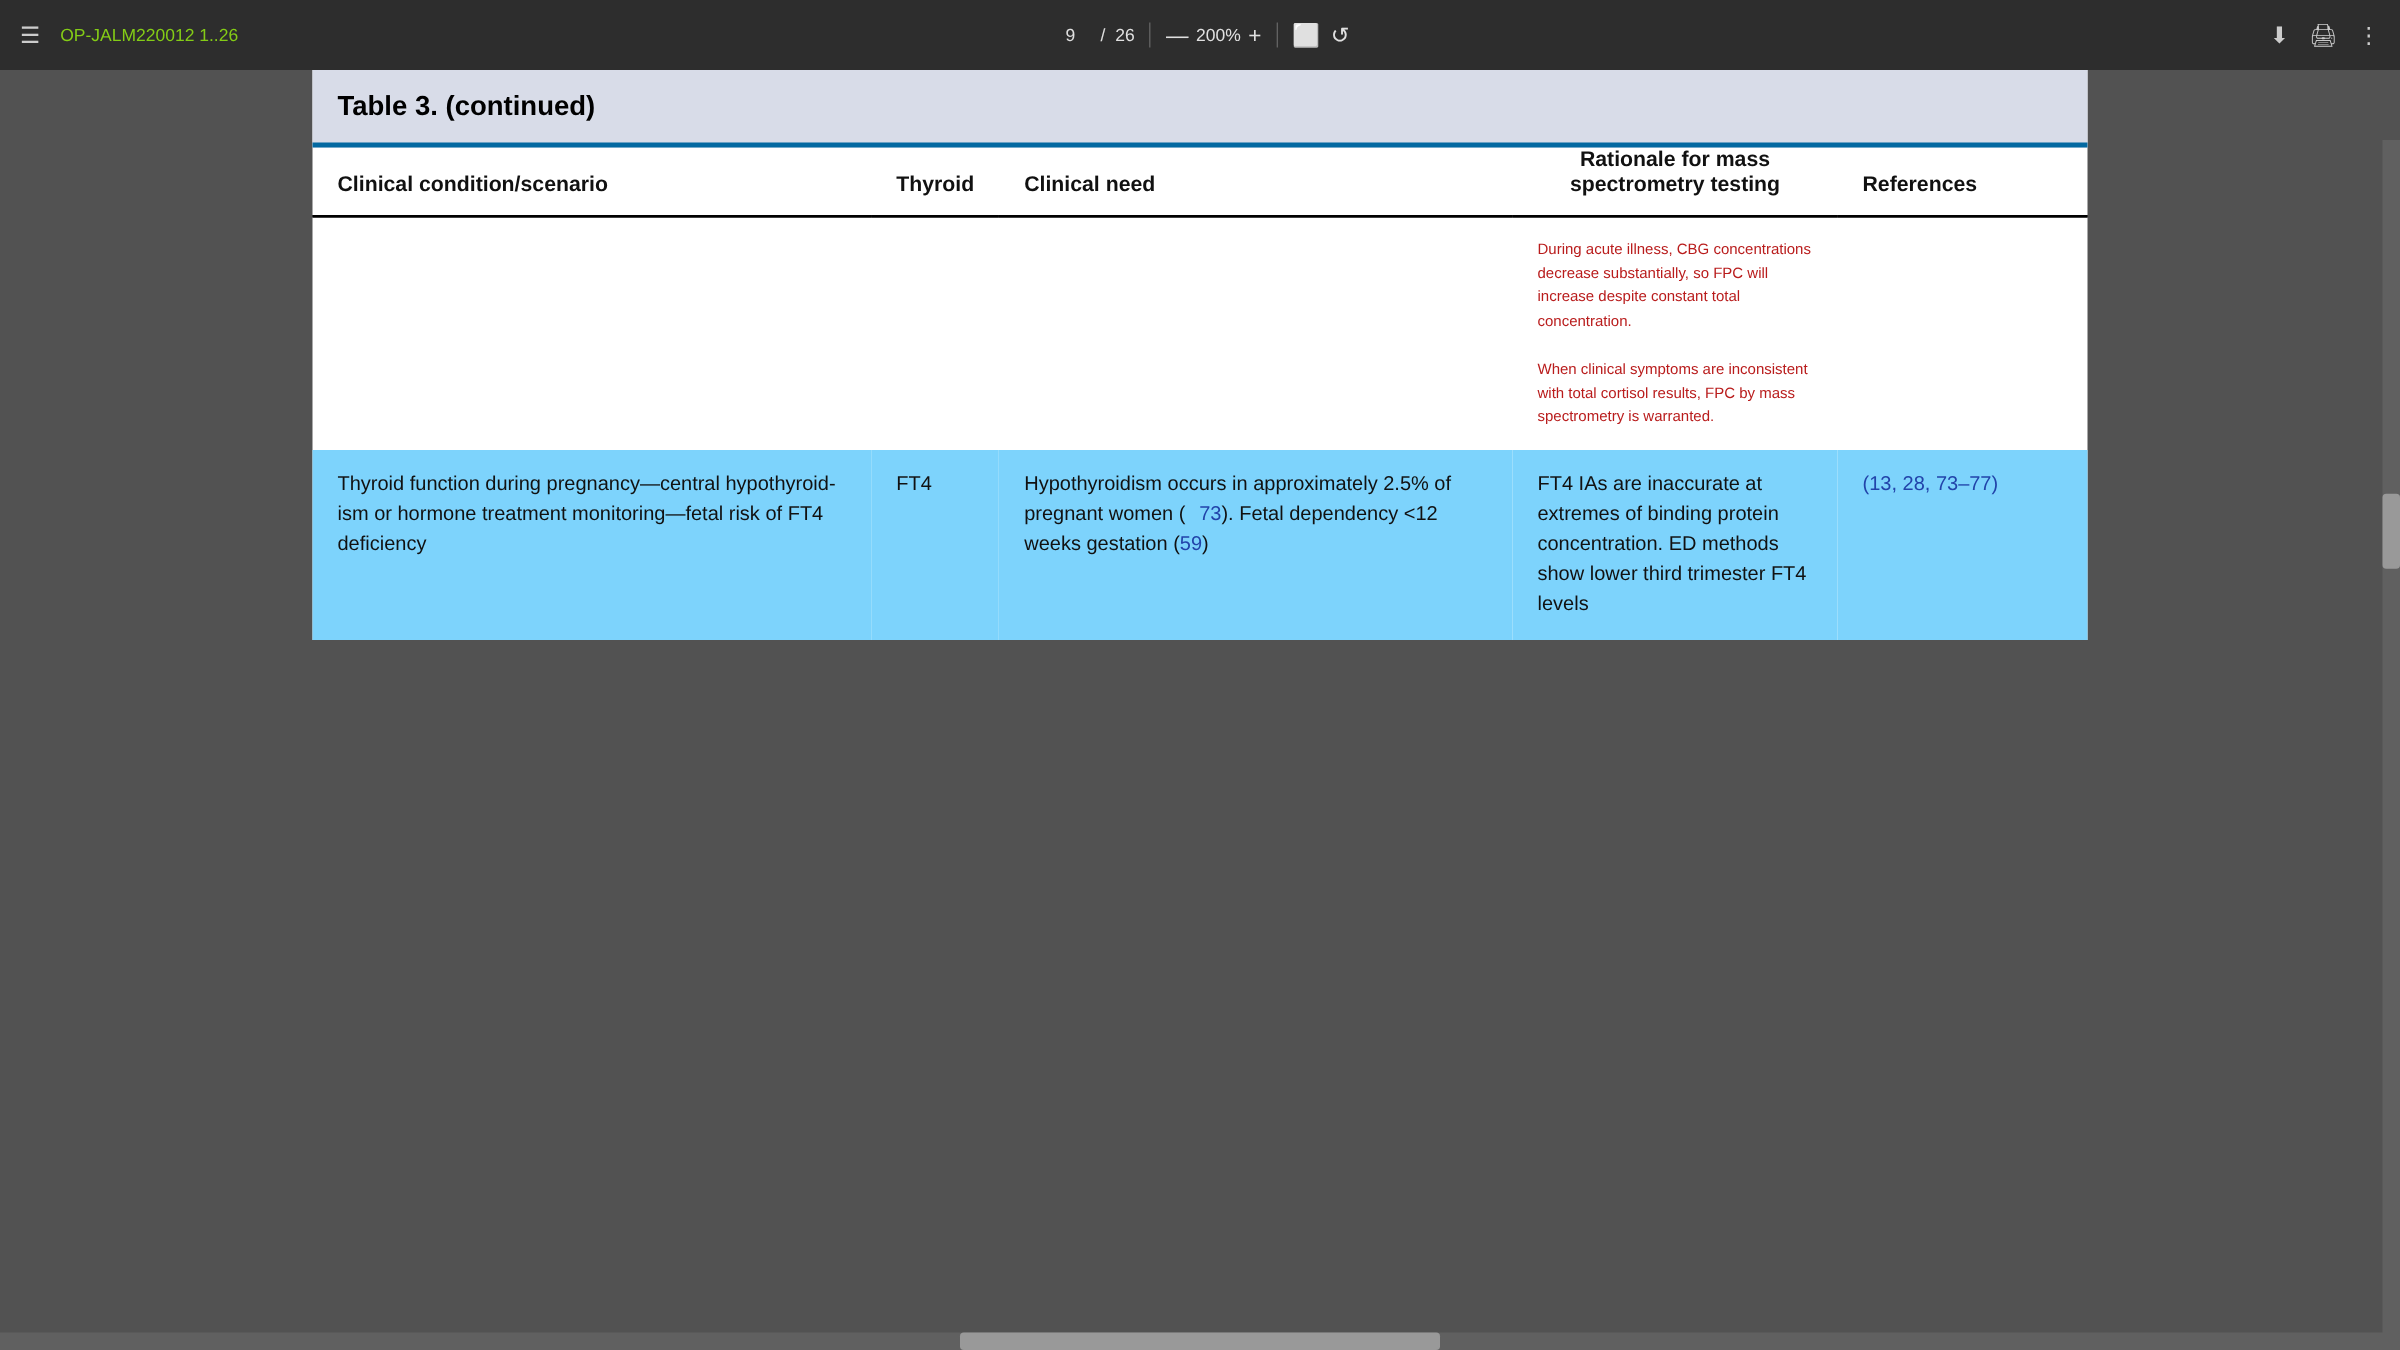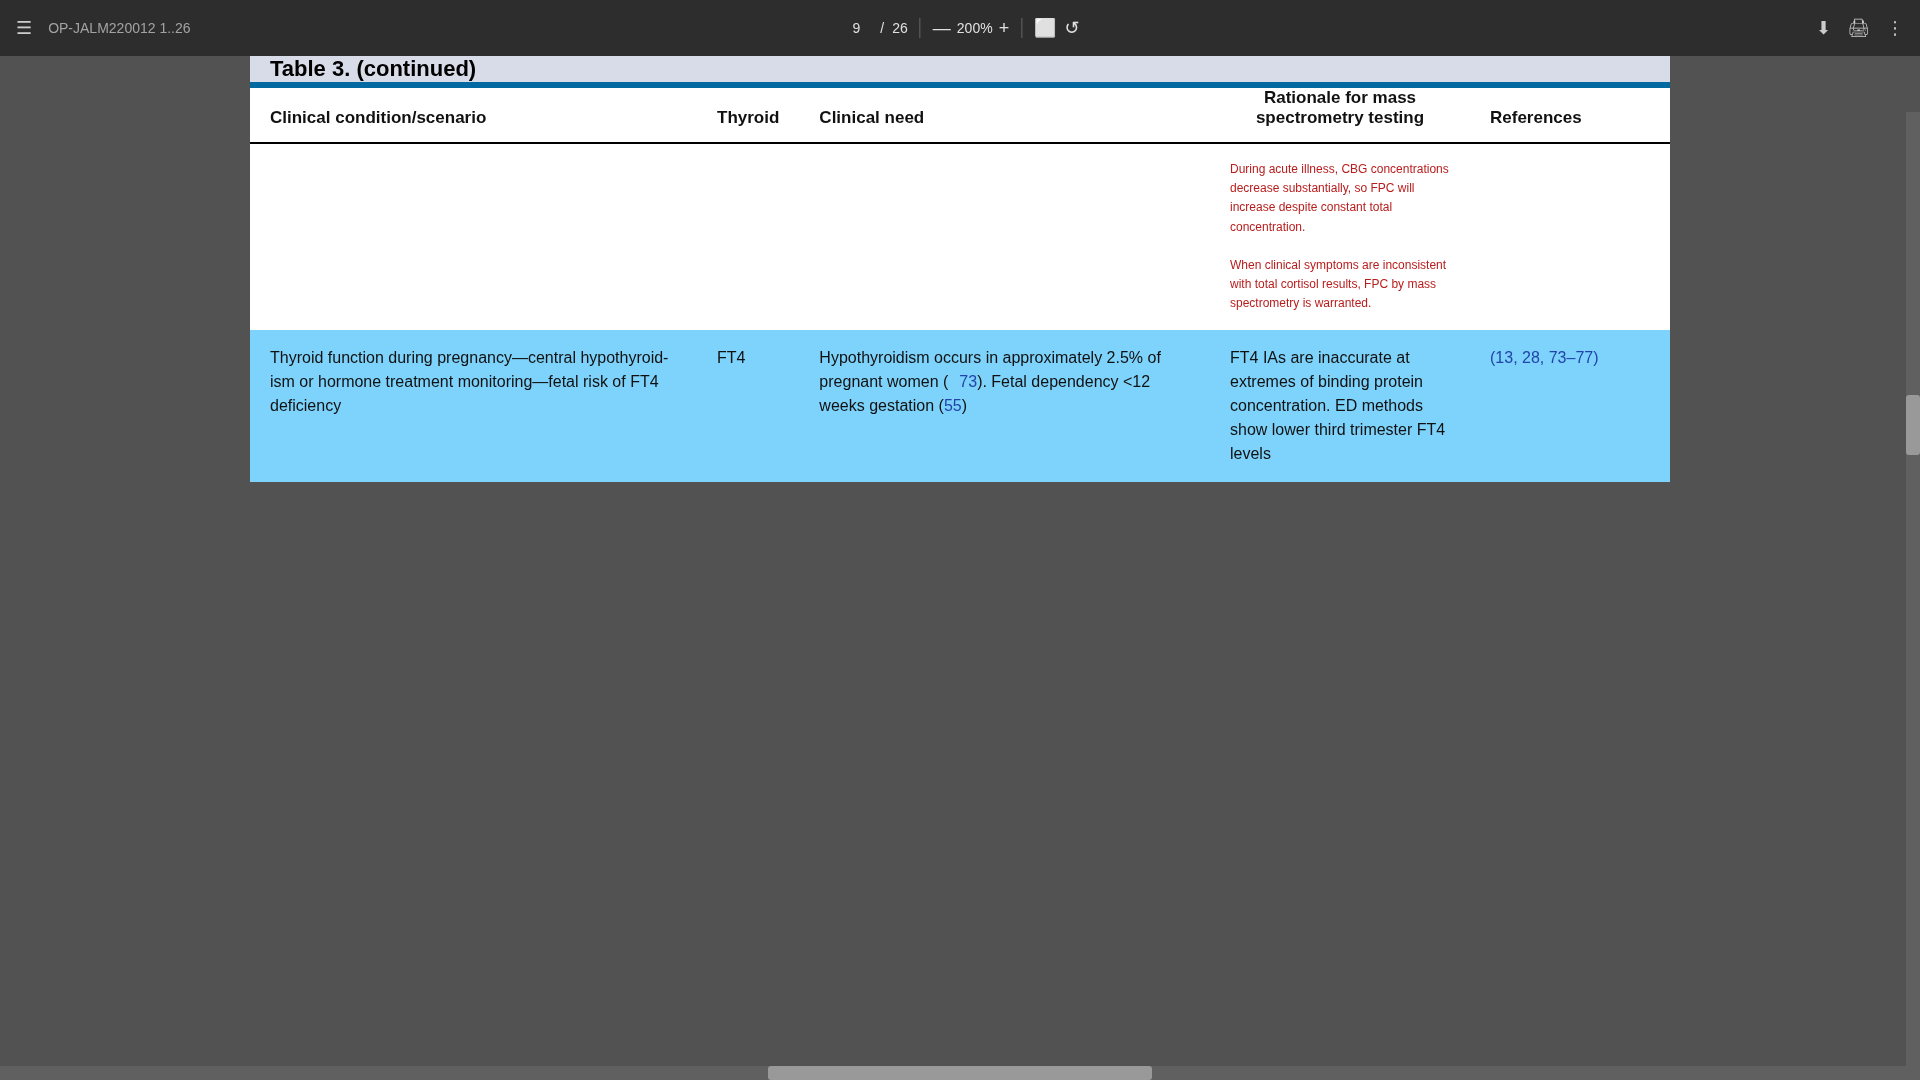--- a/index.html
+++ b/index.html
@@ -24,7 +24,7 @@
     }
     .toolbar-filename {
       font-size: 14px;
-      color: #a3a3a3;
+      color: #84cc16;
       margin-right: auto;
     }
     .toolbar-pagination {

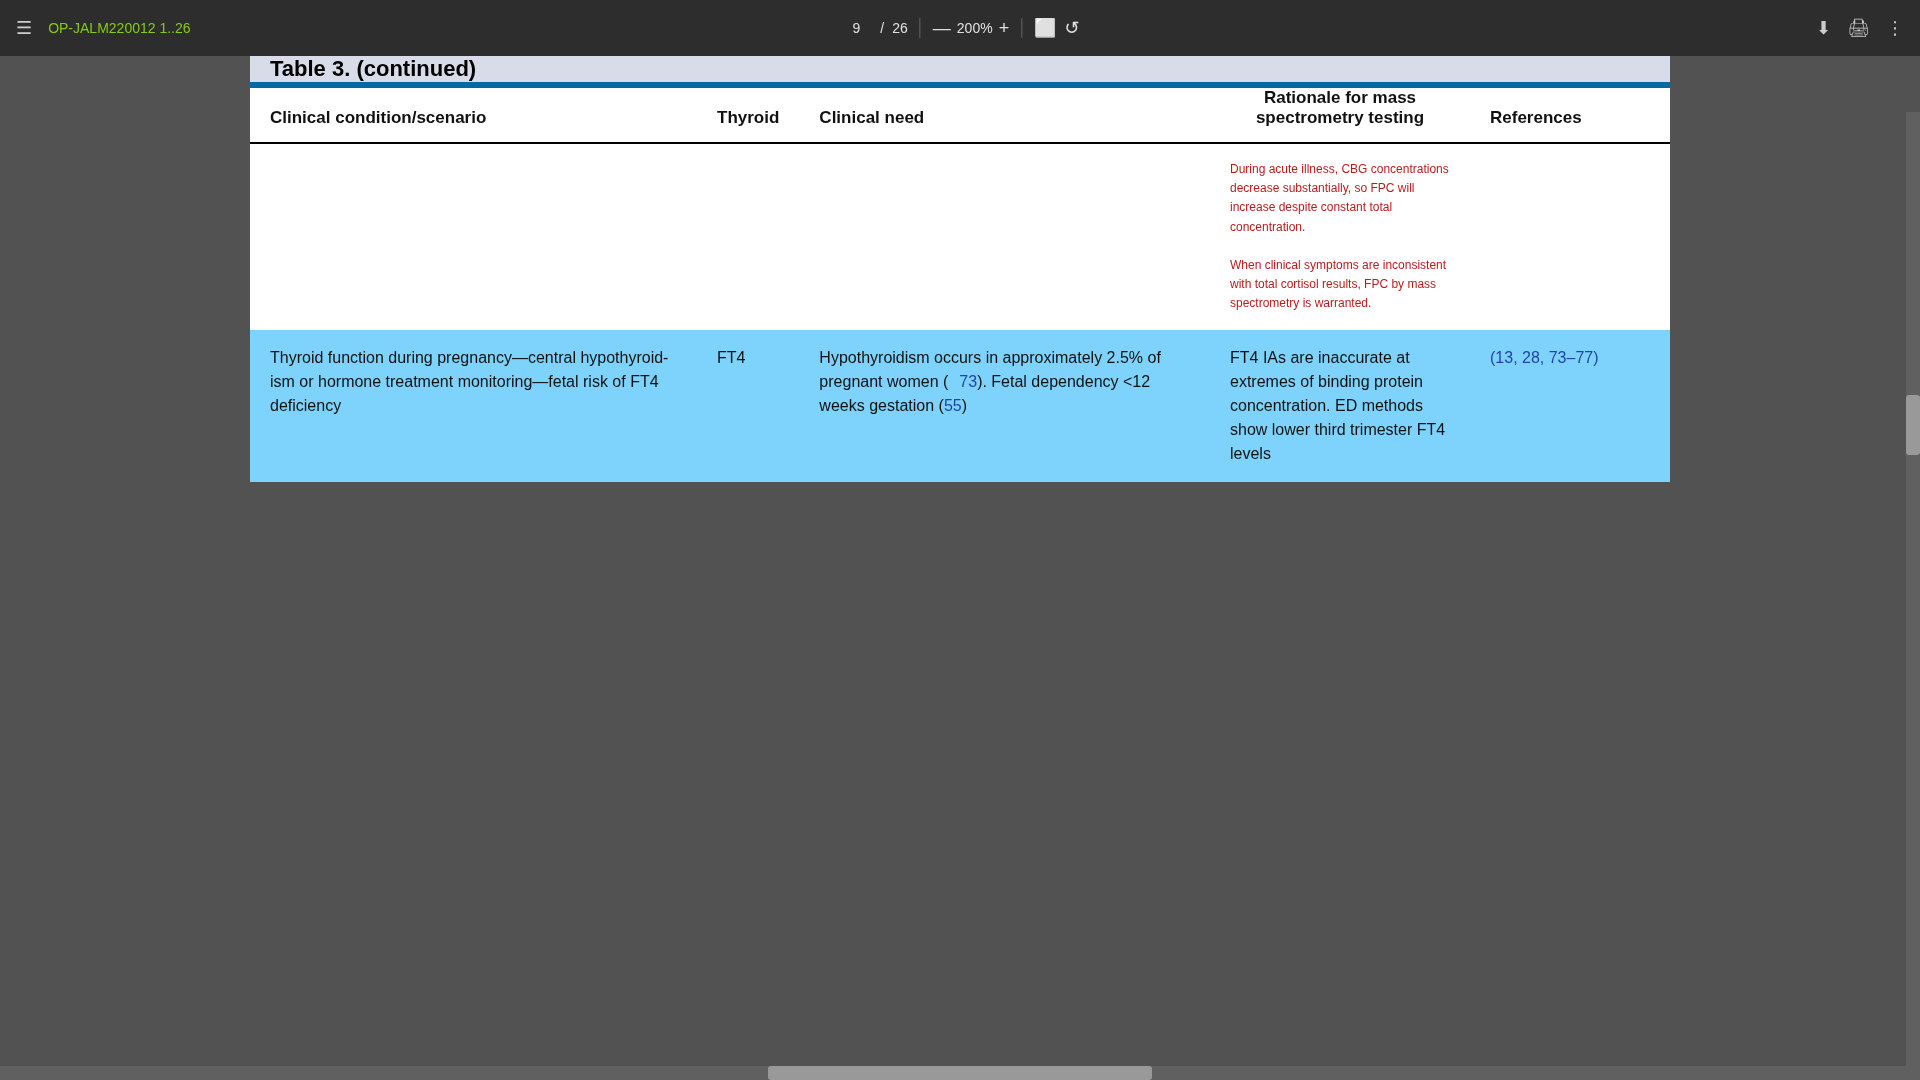--- a/index.html
+++ b/index.html
@@ -101,8 +101,8 @@
     
     .table-title-row {
       background: #d8dce8;
-      padding: 0 20px;
-      border-bottom: 6px solid #0369a1;
+      padding: 16px 20px;
+      border-bottom: 4px solid #0369a1;
     }
     .table-title {
       font-size: 22px;

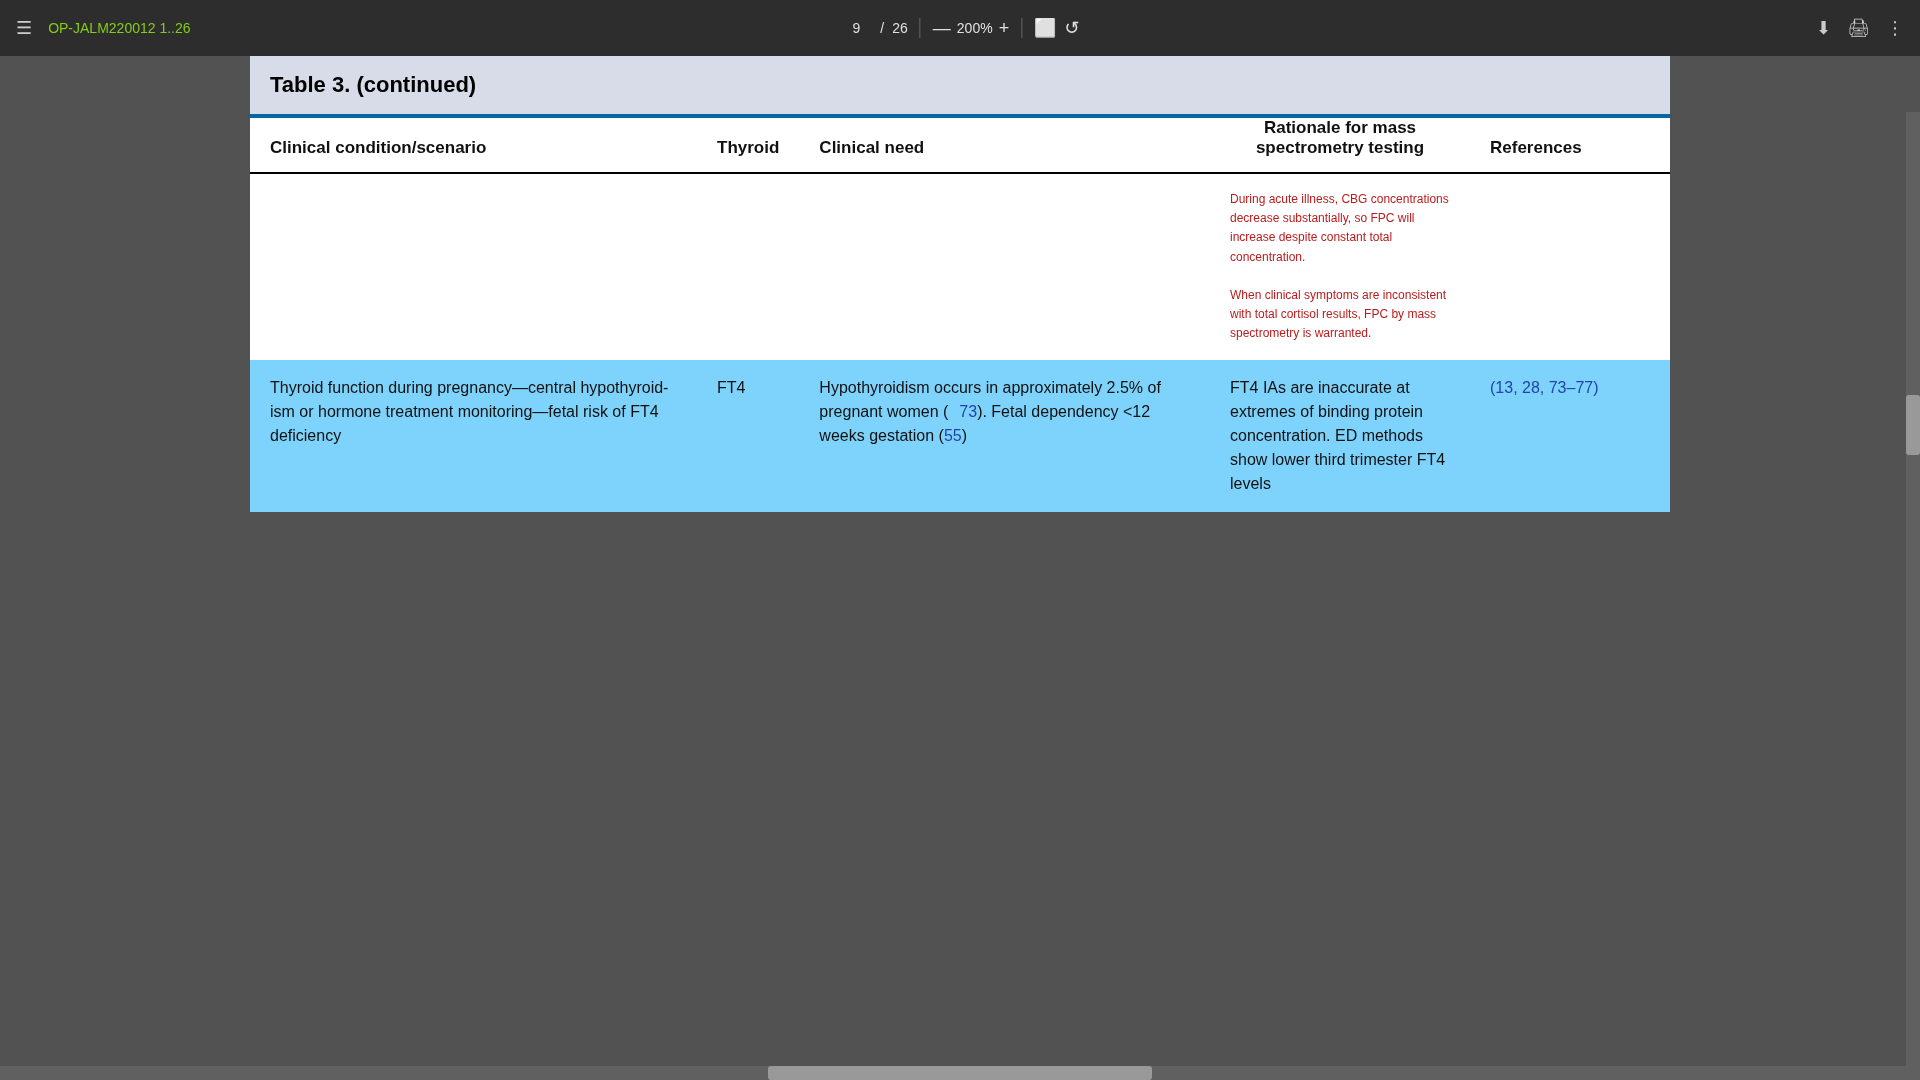--- a/index.html
+++ b/index.html
@@ -251,7 +251,7 @@
           </td>
           <td>FT4</td>
           <td>
-            Hypothyroidism occurs in approximately 2.5% of pregnant women (<span style="color:#2244aa;margin-left:11px;">73</span>). Fetal depen­dency &lt;12 weeks ges­tation (<span style="color:#2244aa;">55</span>)
+            Hypothyroidism occurs in approximately 2.5% of pregnant women (<span style="color:#2244aa;margin-left:11px;">73</span>). Fetal depen­dency &lt;12 weeks ges­tation (<span style="color:#2244aa;">59</span>)
           </td>
           <td>
             FT4 IAs are inaccurate at extremes of bind­ing protein concen­tration. ED methods show lower third tri­mester FT4 levels

